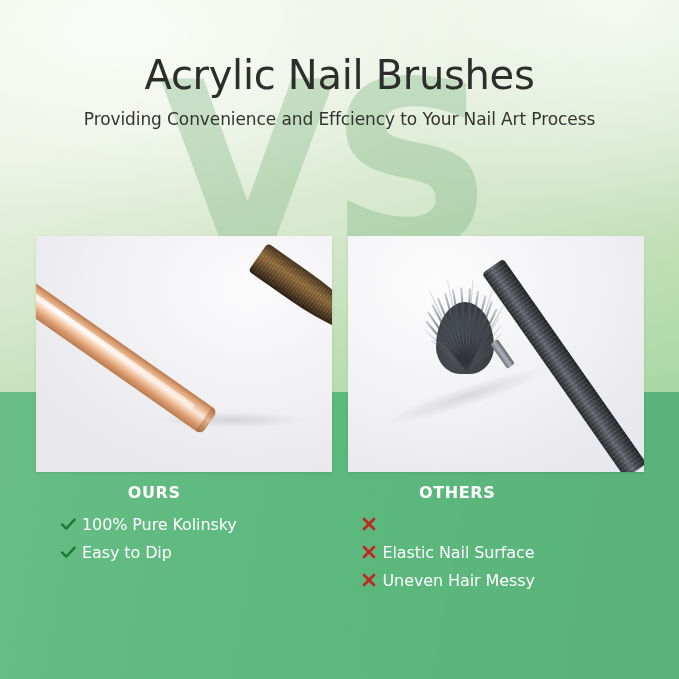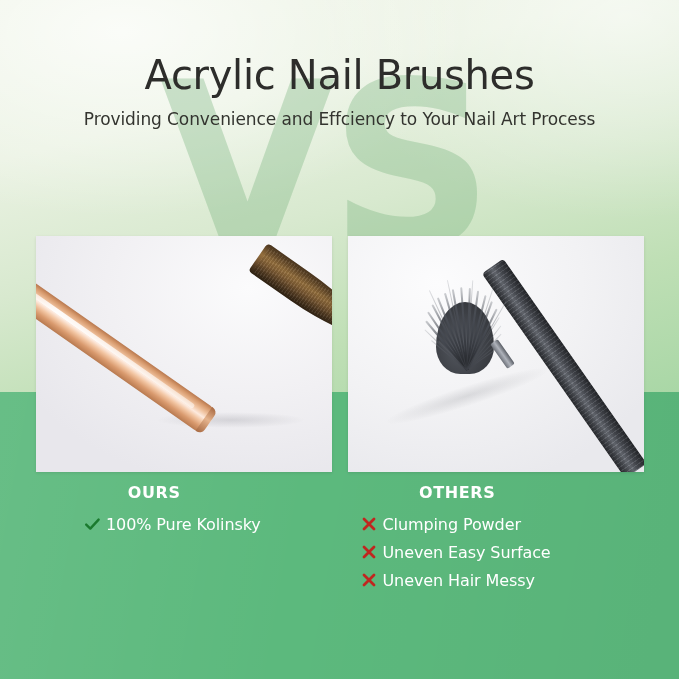--- a/index.html
+++ b/index.html
@@ -321,7 +321,7 @@
     margin: 0;
     padding: 0;
   }
-  .col-ours .feature-list   { padding-left: 84px; }
+  .col-ours .feature-list   { padding-left: 60px; }
   .col-others .feature-list { padding-left: 52px; }
 
   .feature-item {

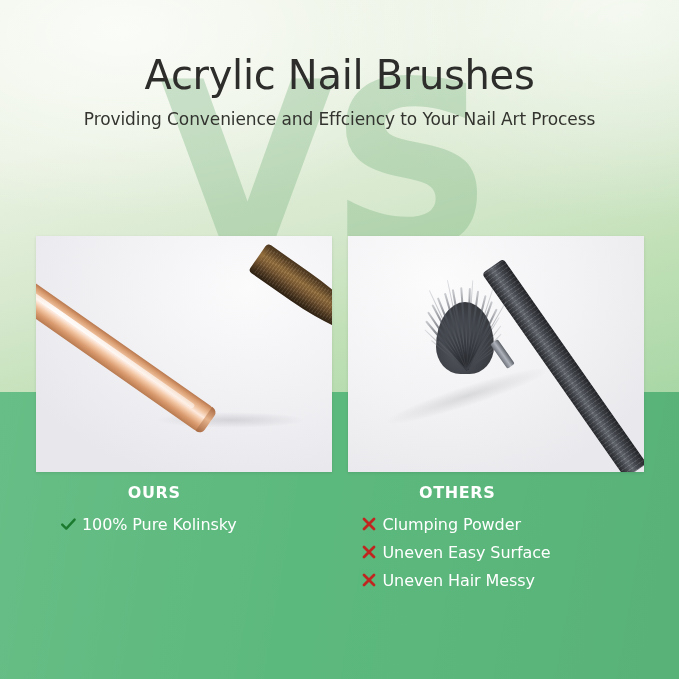--- a/index.html
+++ b/index.html
@@ -435,7 +435,6 @@
               <path d="M3 3 L13 13 M13 3 L3 13" fill="none" stroke="#c0261f" stroke-width="2.8" stroke-linecap="round"></path>
             </svg>
           </span>
-          <span class="feat-label">Clumping Powder</span>
         </li>
         <li class="feature-item">
           <span class="feat-icon">

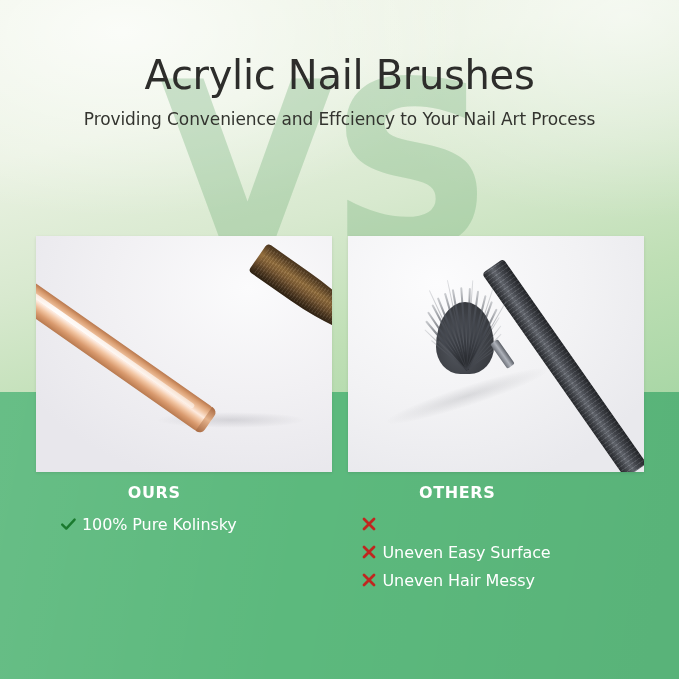--- a/index.html
+++ b/index.html
@@ -423,6 +423,14 @@
           </span>
           <span class="feat-label">100% Pure Kolinsky</span>
         </li>
+        <li class="feature-item">
+          <span class="feat-icon">
+            <svg width="17" height="17" viewBox="0 0 17 17" aria-hidden="true">
+              <path d="M2.2 8.6 L6.3 12.6 L14.6 3.6" fill="none" stroke="#1a7a2e" stroke-width="2.4" stroke-linecap="round" stroke-linejoin="round"></path>
+            </svg>
+          </span>
+          <span class="feat-label">Easy to Dip</span>
+        </li>
       </ul>
     </div>
 

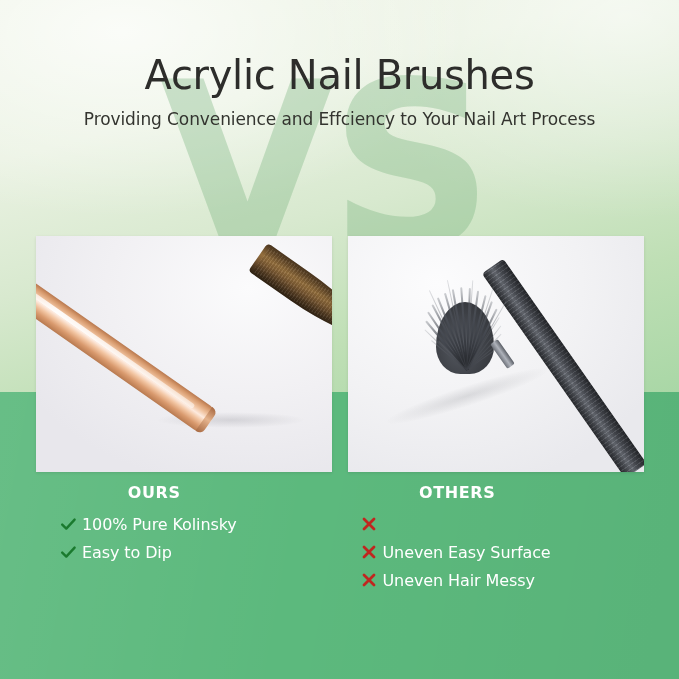--- a/index.html
+++ b/index.html
@@ -450,7 +450,7 @@
               <path d="M3 3 L13 13 M13 3 L3 13" fill="none" stroke="#c0261f" stroke-width="2.8" stroke-linecap="round"></path>
             </svg>
           </span>
-          <span class="feat-label">Uneven Easy Surface</span>
+          <span class="feat-label">Elastic Nail Surface</span>
         </li>
         <li class="feature-item">
           <span class="feat-icon">

